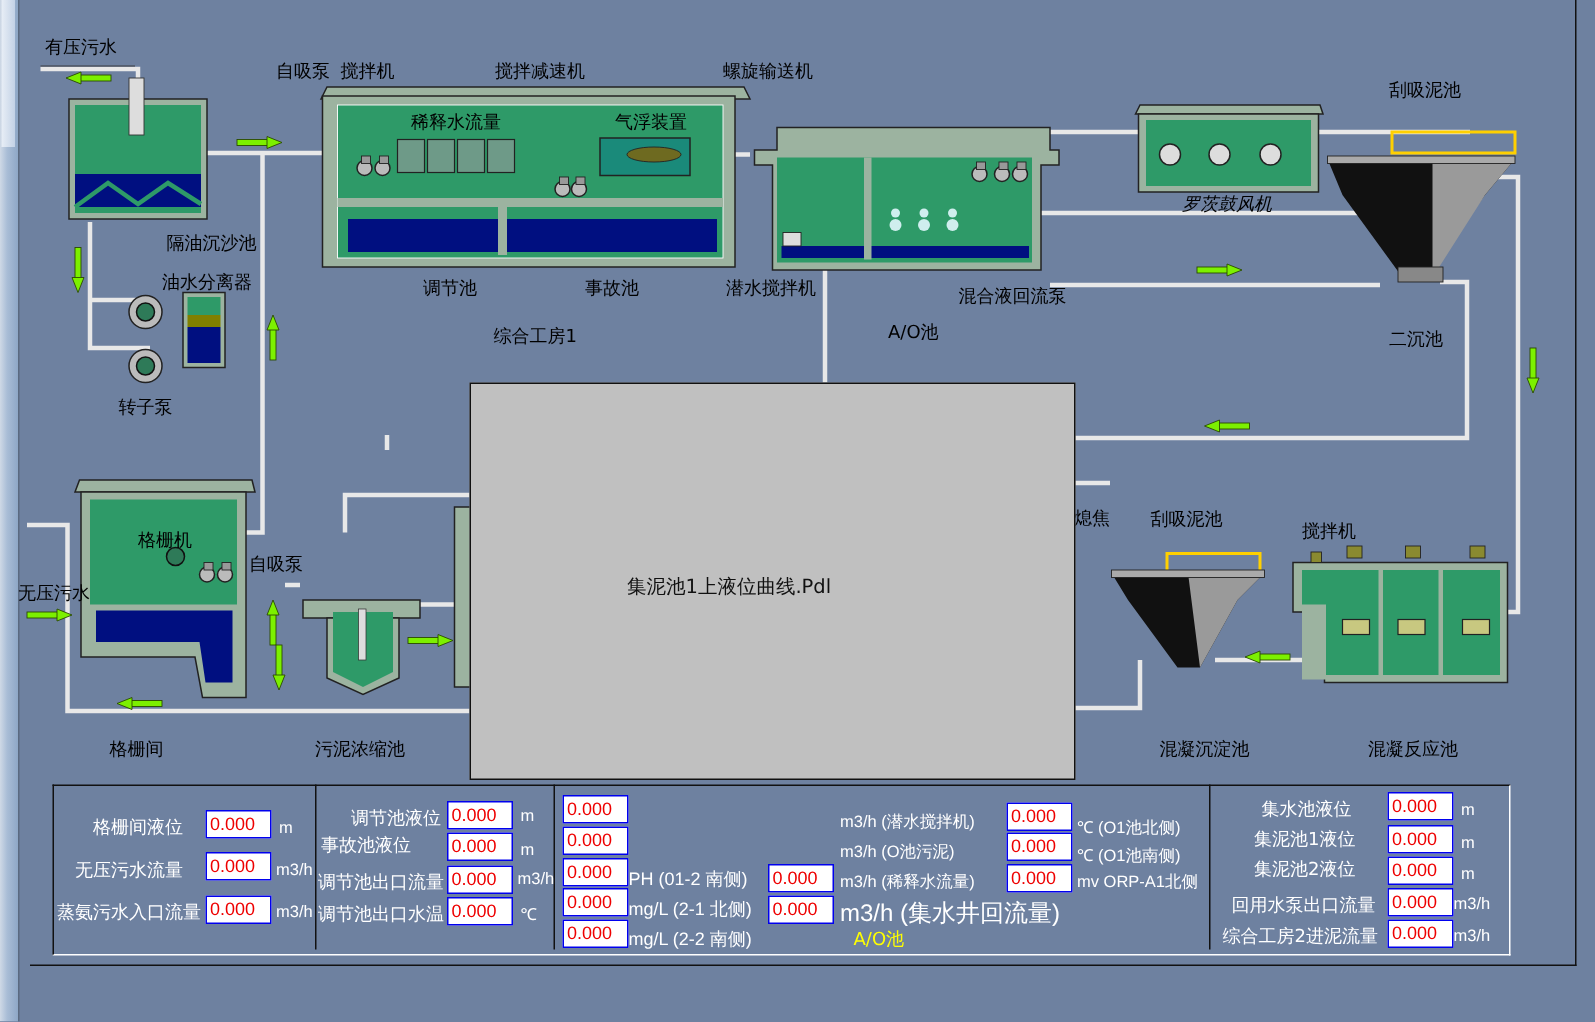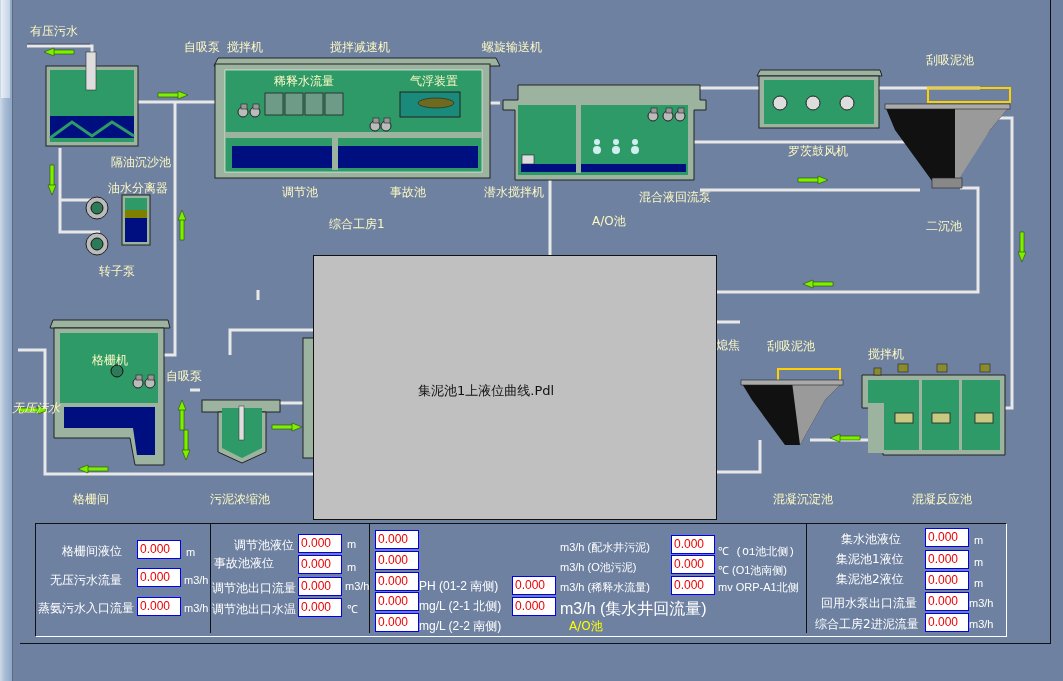--- a/index.html
+++ b/index.html
@@ -4,7 +4,7 @@
 <style>
   html,body{margin:0;padding:0;}
   body{width:1063px;height:681px;position:relative;overflow:hidden;background:#6e81a0;font-family:"DejaVu Sans","Liberation Sans",sans-serif;}
-  .lbl{position:absolute;color:#fef9c3;font-size:12px;white-space:nowrap;line-height:14px;}
+  .lbl{position:absolute;color:#000000;font-size:12px;white-space:nowrap;line-height:14px;}
   .leftbar{position:absolute;left:0;top:0;width:12px;height:681px;background:linear-gradient(90deg,#cfd9e6,#a9bdd6 40%,#8ea7c6);border-right:1px solid #5a6a80;}
   .leftbar .thumb{position:absolute;left:1px;top:0;width:9px;height:98px;background:linear-gradient(90deg,#e8eef6,#c3d2e6);}
   svg.scene{position:absolute;left:0;top:0;}

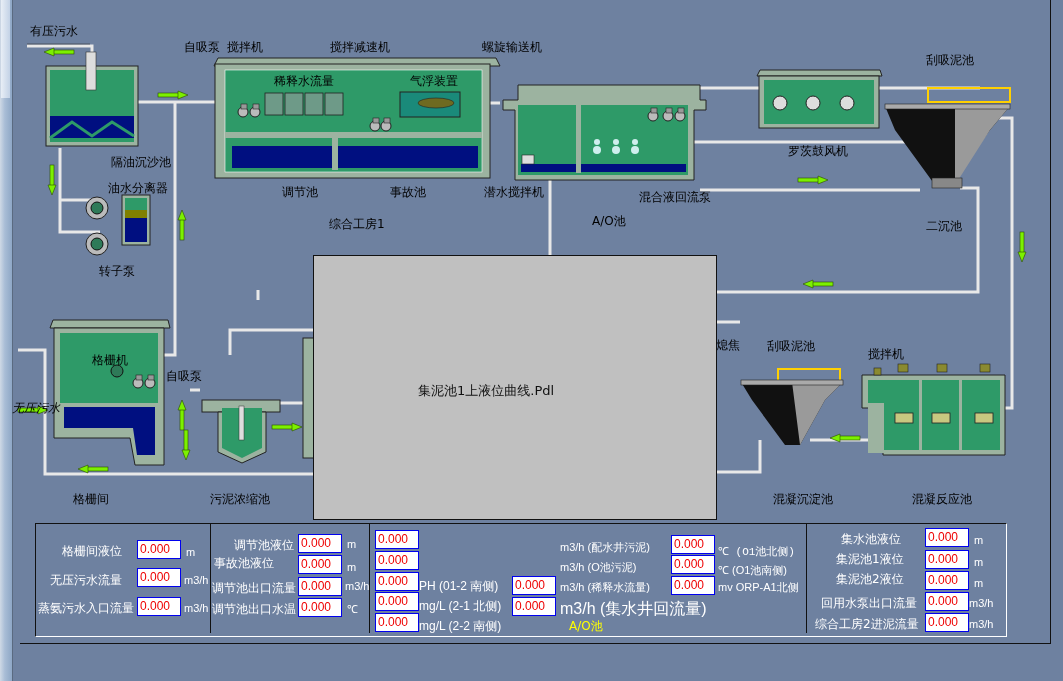--- a/index.html
+++ b/index.html
@@ -233,7 +233,7 @@
 <div class="lbl" style="left:484px;top:185px;">潜水搅拌机</div>
 <div class="lbl" style="left:592px;top:214px;">A/O池</div>
 <div class="lbl" style="left:639px;top:190px;">混合液回流泵</div>
-<div class="lbl" style="left:788px;top:144px;">罗茨鼓风机</div>
+<div class="lbl" style="left:788px;top:129px;font-style:italic;">罗茨鼓风机</div>
 <div class="lbl" style="left:926px;top:53px;">刮吸泥池</div>
 <div class="lbl" style="left:926px;top:219px;">二沉池</div>
 <div class="lbl" style="left:92px;top:353px;text-align:right;">格栅机</div>

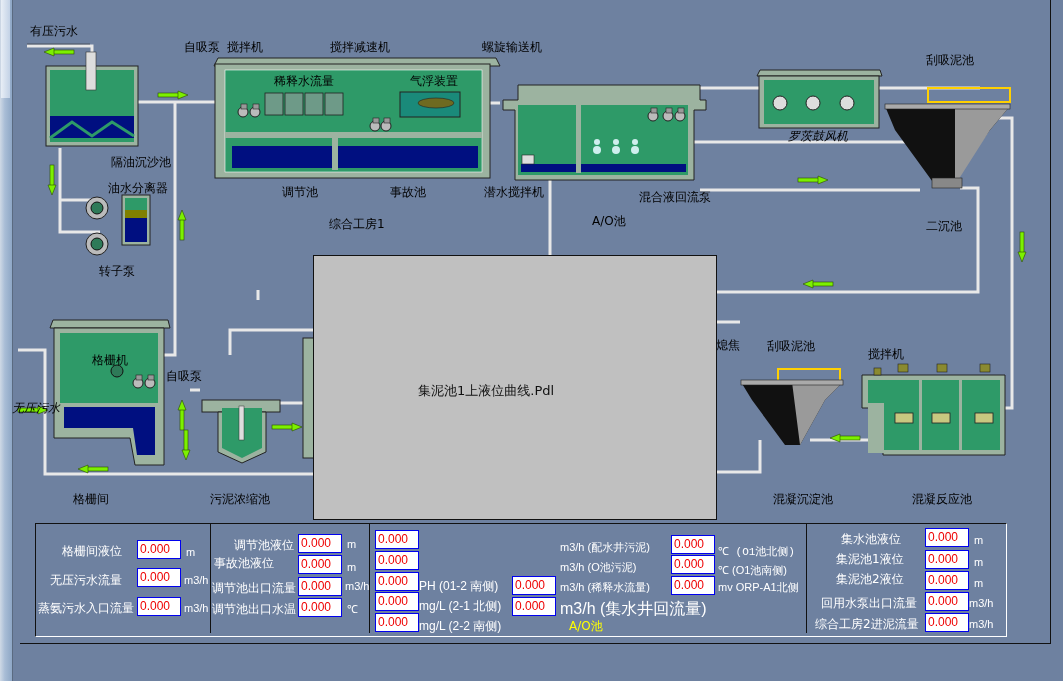--- a/index.html
+++ b/index.html
@@ -226,7 +226,7 @@
 <div class="lbl" style="left:410px;top:74px;">气浮装置</div>
 <div class="lbl" style="left:67px;top:155px;margin-left:44px;">隔油沉沙池</div>
 <div class="lbl" style="left:108px;top:181px;">油水分离器</div>
-<div class="lbl" style="left:79px;top:264px;margin-left:20px;">转子泵</div>
+<div class="lbl" style="left:79px;top:264px;">转子泵</div>
 <div class="lbl" style="left:282px;top:185px;">调节池</div>
 <div class="lbl" style="left:390px;top:185px;">事故池</div>
 <div class="lbl" style="left:329px;top:217px;">综合工房1</div>

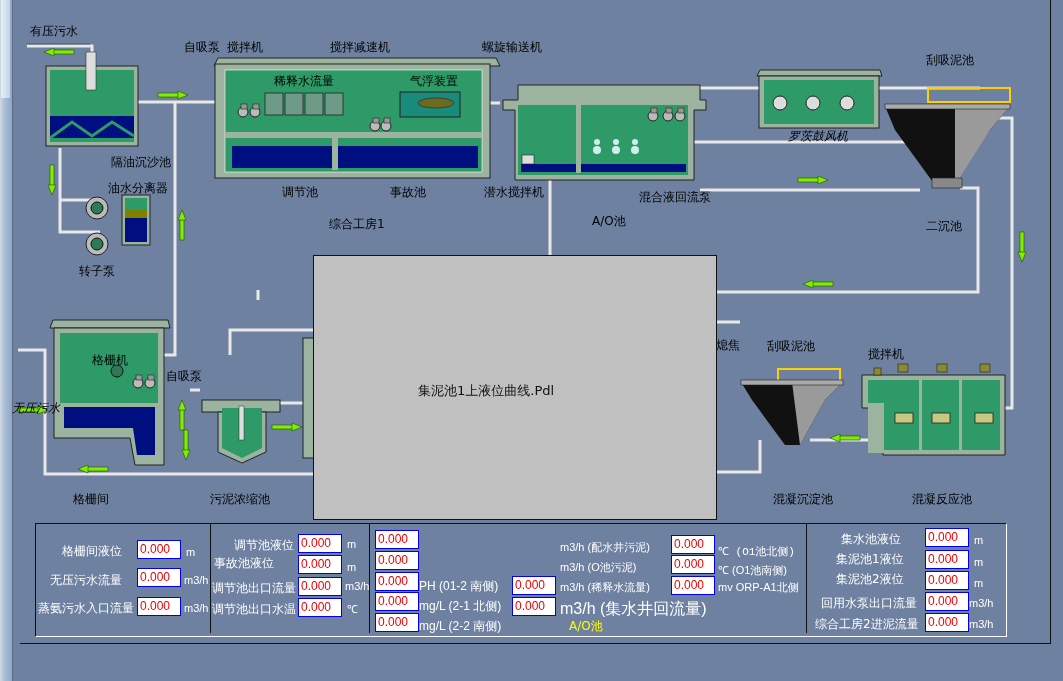--- a/index.html
+++ b/index.html
@@ -238,7 +238,7 @@
 <div class="lbl" style="left:926px;top:219px;">二沉池</div>
 <div class="lbl" style="left:92px;top:353px;text-align:right;">格栅机</div>
 <div class="lbl" style="left:166px;top:369px;">自吸泵</div>
-<div class="lbl" style="left:12px;top:401px;font-style:italic;">无压污水</div>
+<div class="lbl" style="left:12px;top:388px;">无压污水</div>
 <div class="lbl" style="left:73px;top:492px;">格栅间</div>
 <div class="lbl" style="left:210px;top:492px;">污泥浓缩池</div>
 <div class="lbl" style="left:716px;top:338px;">熄焦</div>

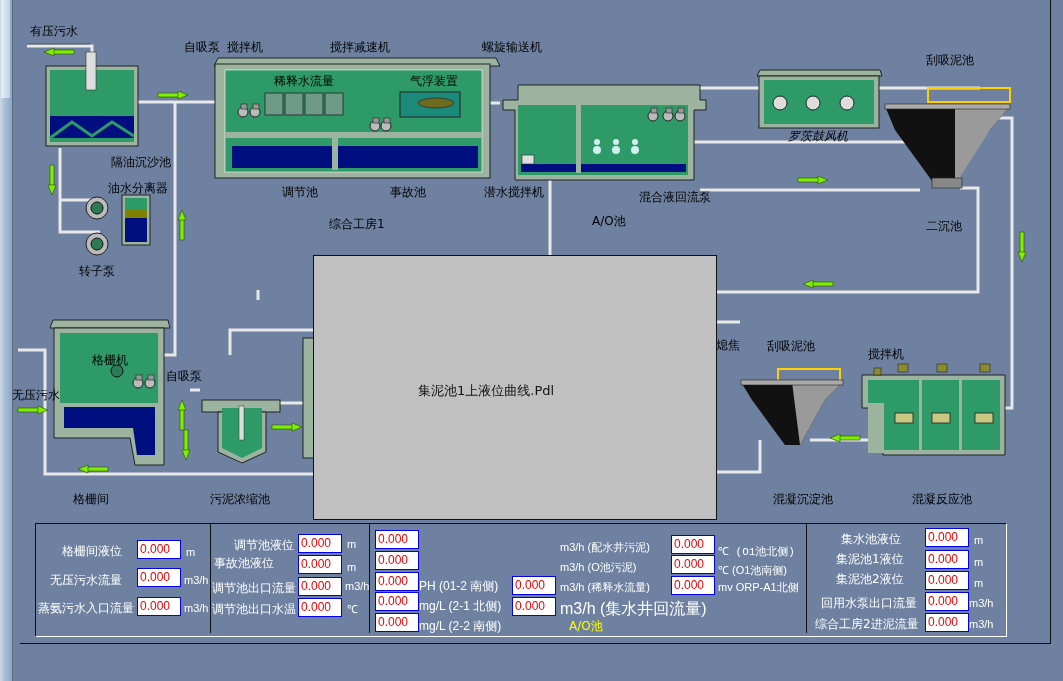--- a/index.html
+++ b/index.html
@@ -288,7 +288,7 @@
 <div class="val" style="left:375px;top:613px;">0.000</div>
 <div class="unit" style="left:419px;top:618px;font-size:12px;">mg/L (2-2 南侧)</div>
 
-<div class="unit" style="left:560px;top:540px;">m3/h (配水井污泥)</div>
+<div class="unit" style="left:560px;top:540px;">m3/h (潜水搅拌机)</div>
 <div class="unit" style="left:560px;top:560px;">m3/h (O池污泥)</div>
 <div class="val" style="left:512px;top:576px;">0.000</div>
 <div class="unit" style="left:560px;top:580px;">m3/h (稀释水流量)</div>

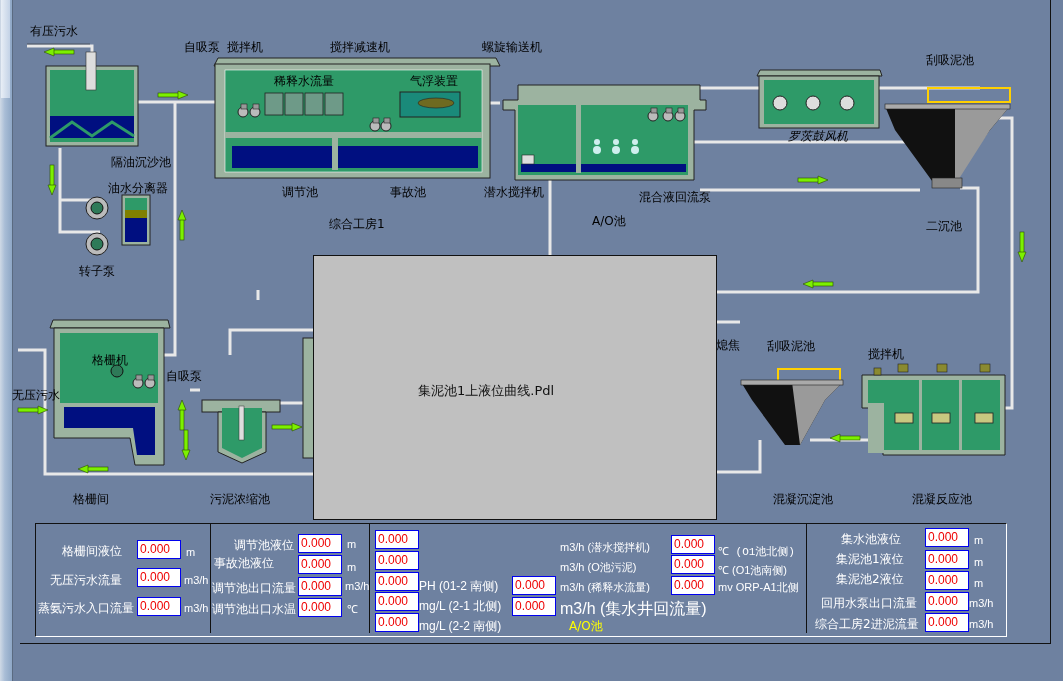--- a/index.html
+++ b/index.html
@@ -297,7 +297,7 @@
 <div class="plbl yl" style="left:569px;top:618px;">A/O池</div>
 
 <div class="val" style="left:671px;top:535px;">0.000</div>
-<div class="unit" style="left:718px;top:543px;font-family:Liberation Mono, monospace;">℃ (O1池北侧)</div>
+<div class="unit" style="left:718px;top:543px;">℃ (O1池北侧)</div>
 <div class="val" style="left:671px;top:555px;">0.000</div>
 <div class="unit" style="left:718px;top:562px;">℃ (O1池南侧)</div>
 <div class="val" style="left:671px;top:576px;">0.000</div>

